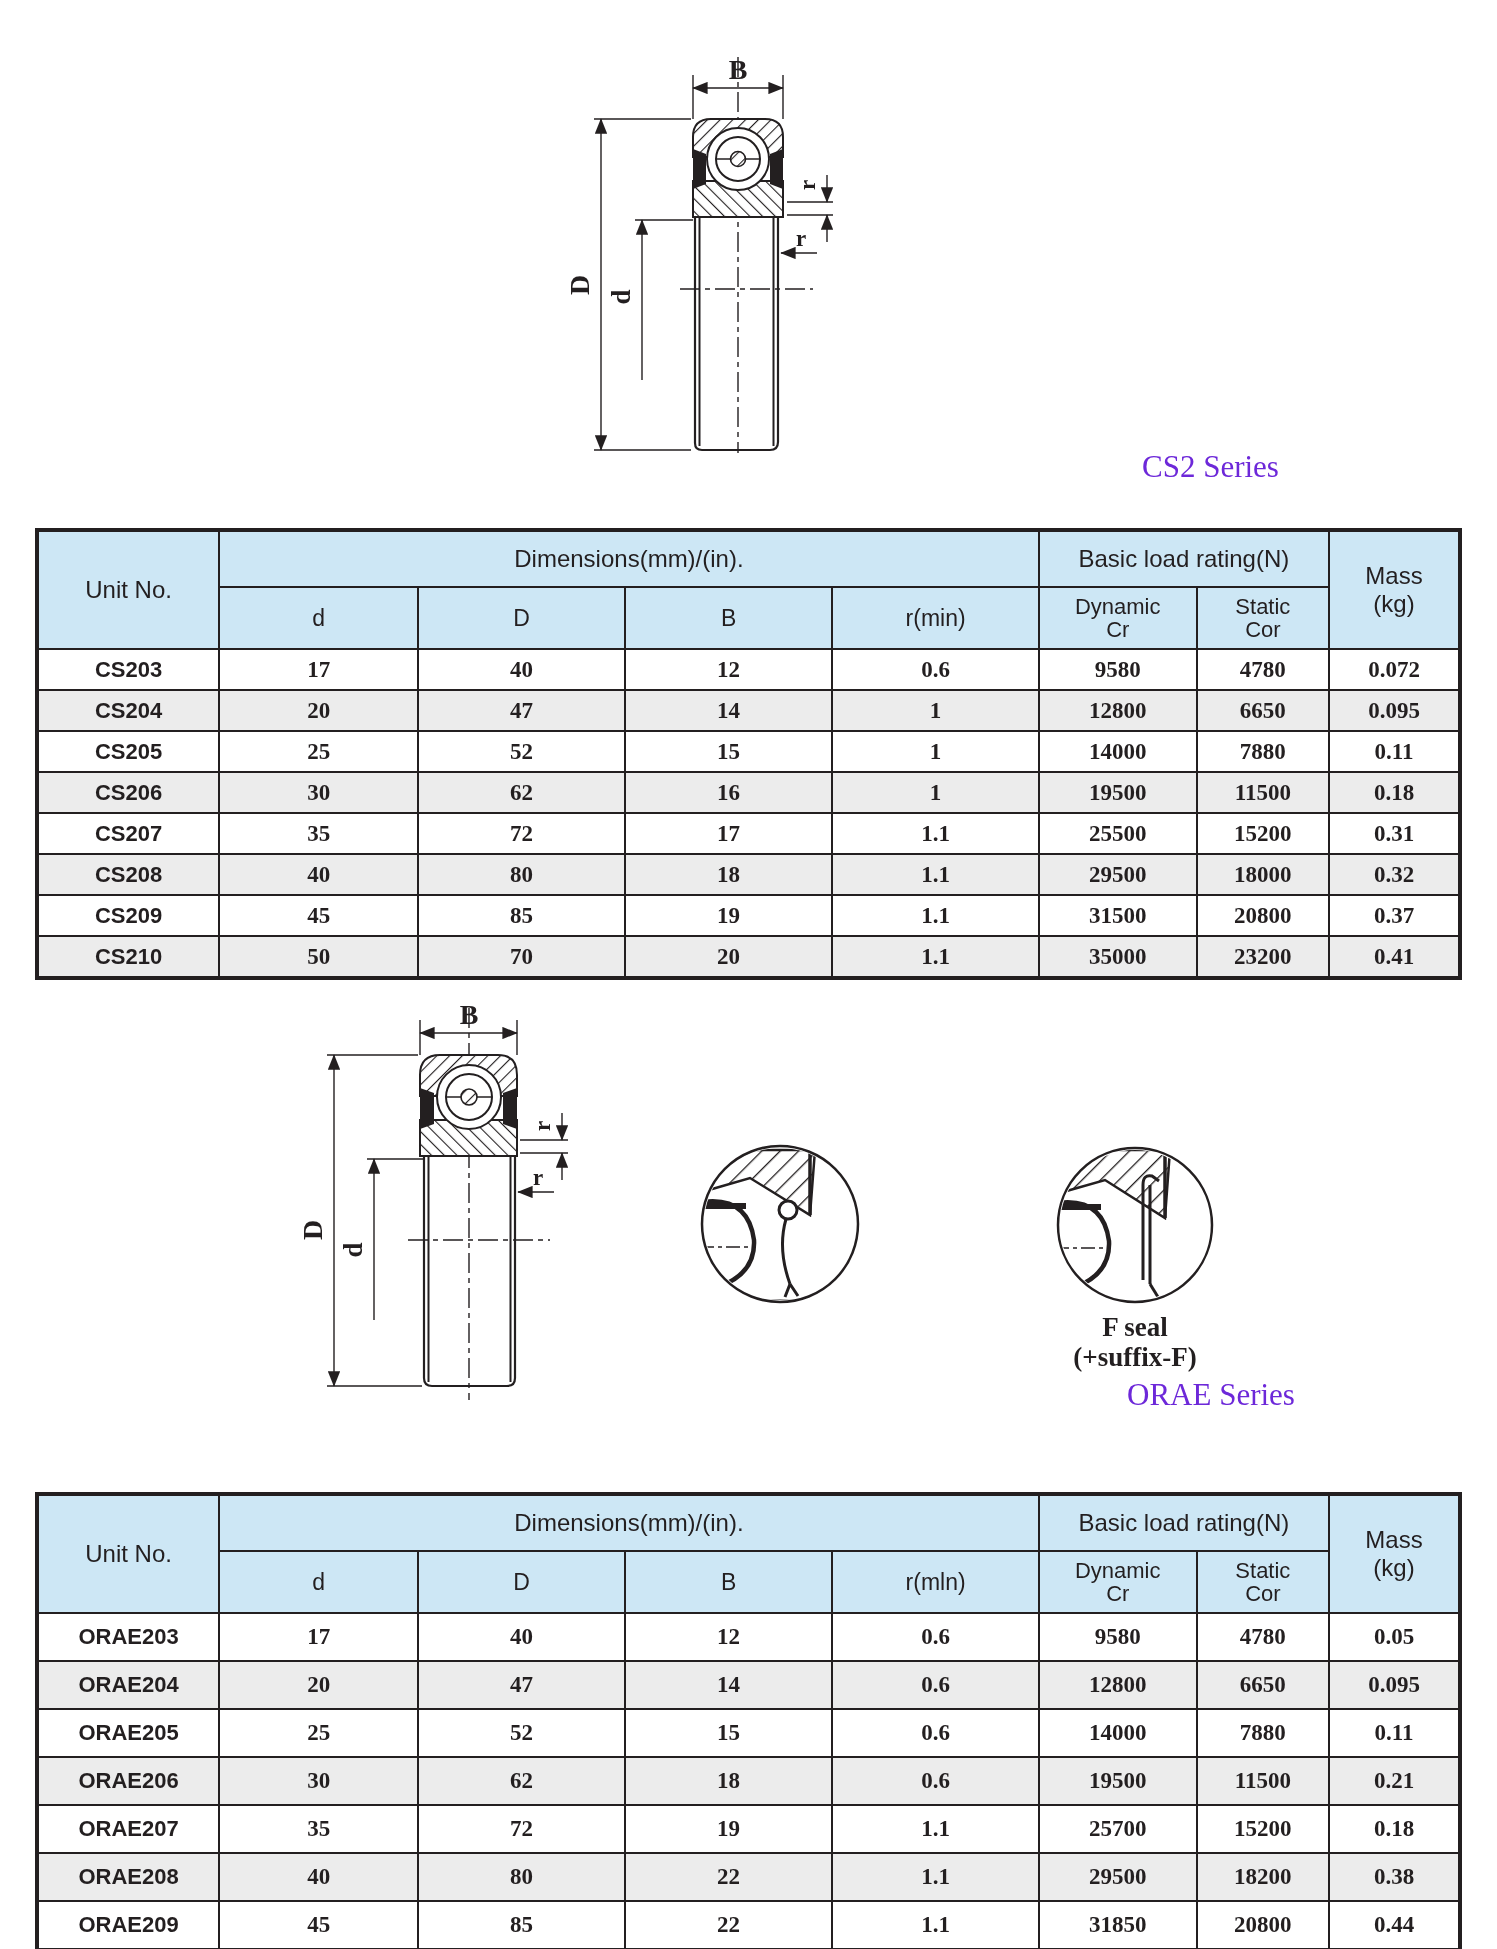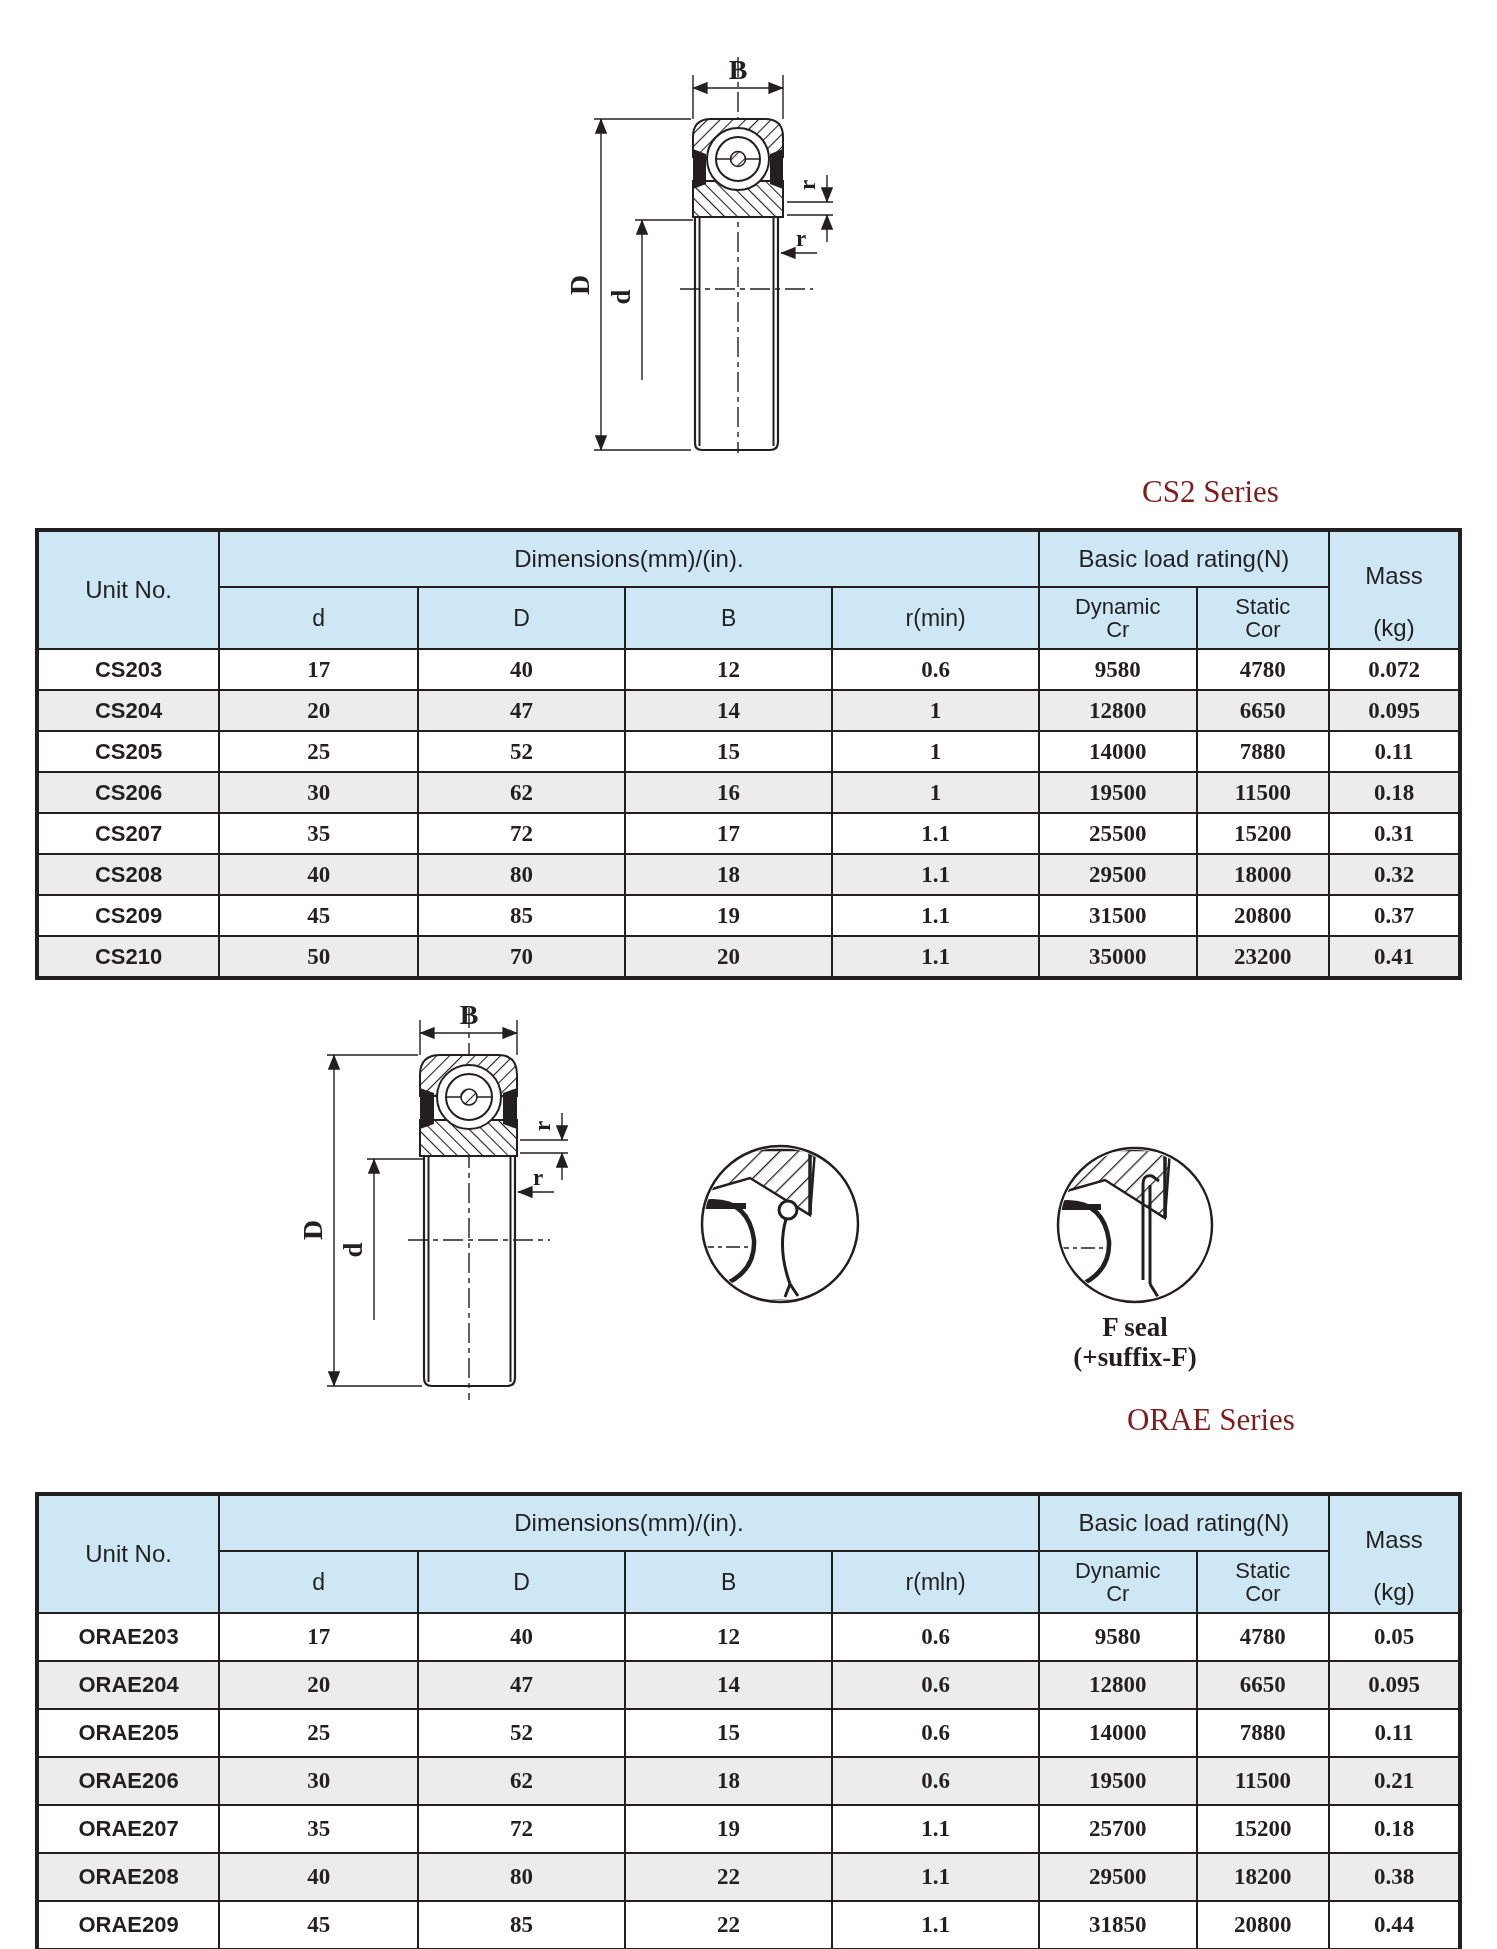--- a/index.html
+++ b/index.html
@@ -6,7 +6,7 @@
   .page{position:relative;width:1497px;height:1949px;background:#ffffff;overflow:hidden;
         font-family:"Liberation Sans",sans-serif;color:#231f20;}
   .series-title{position:absolute;font-family:"Liberation Serif",serif;font-size:31px;
-        color:#7f1d1d;white-space:nowrap;margin-top:25px;}
+        color:#6d28d9;white-space:nowrap;}
   .drawing{position:absolute;}
   
   table.spec{position:absolute;width:1427px;border-collapse:collapse;table-layout:fixed;

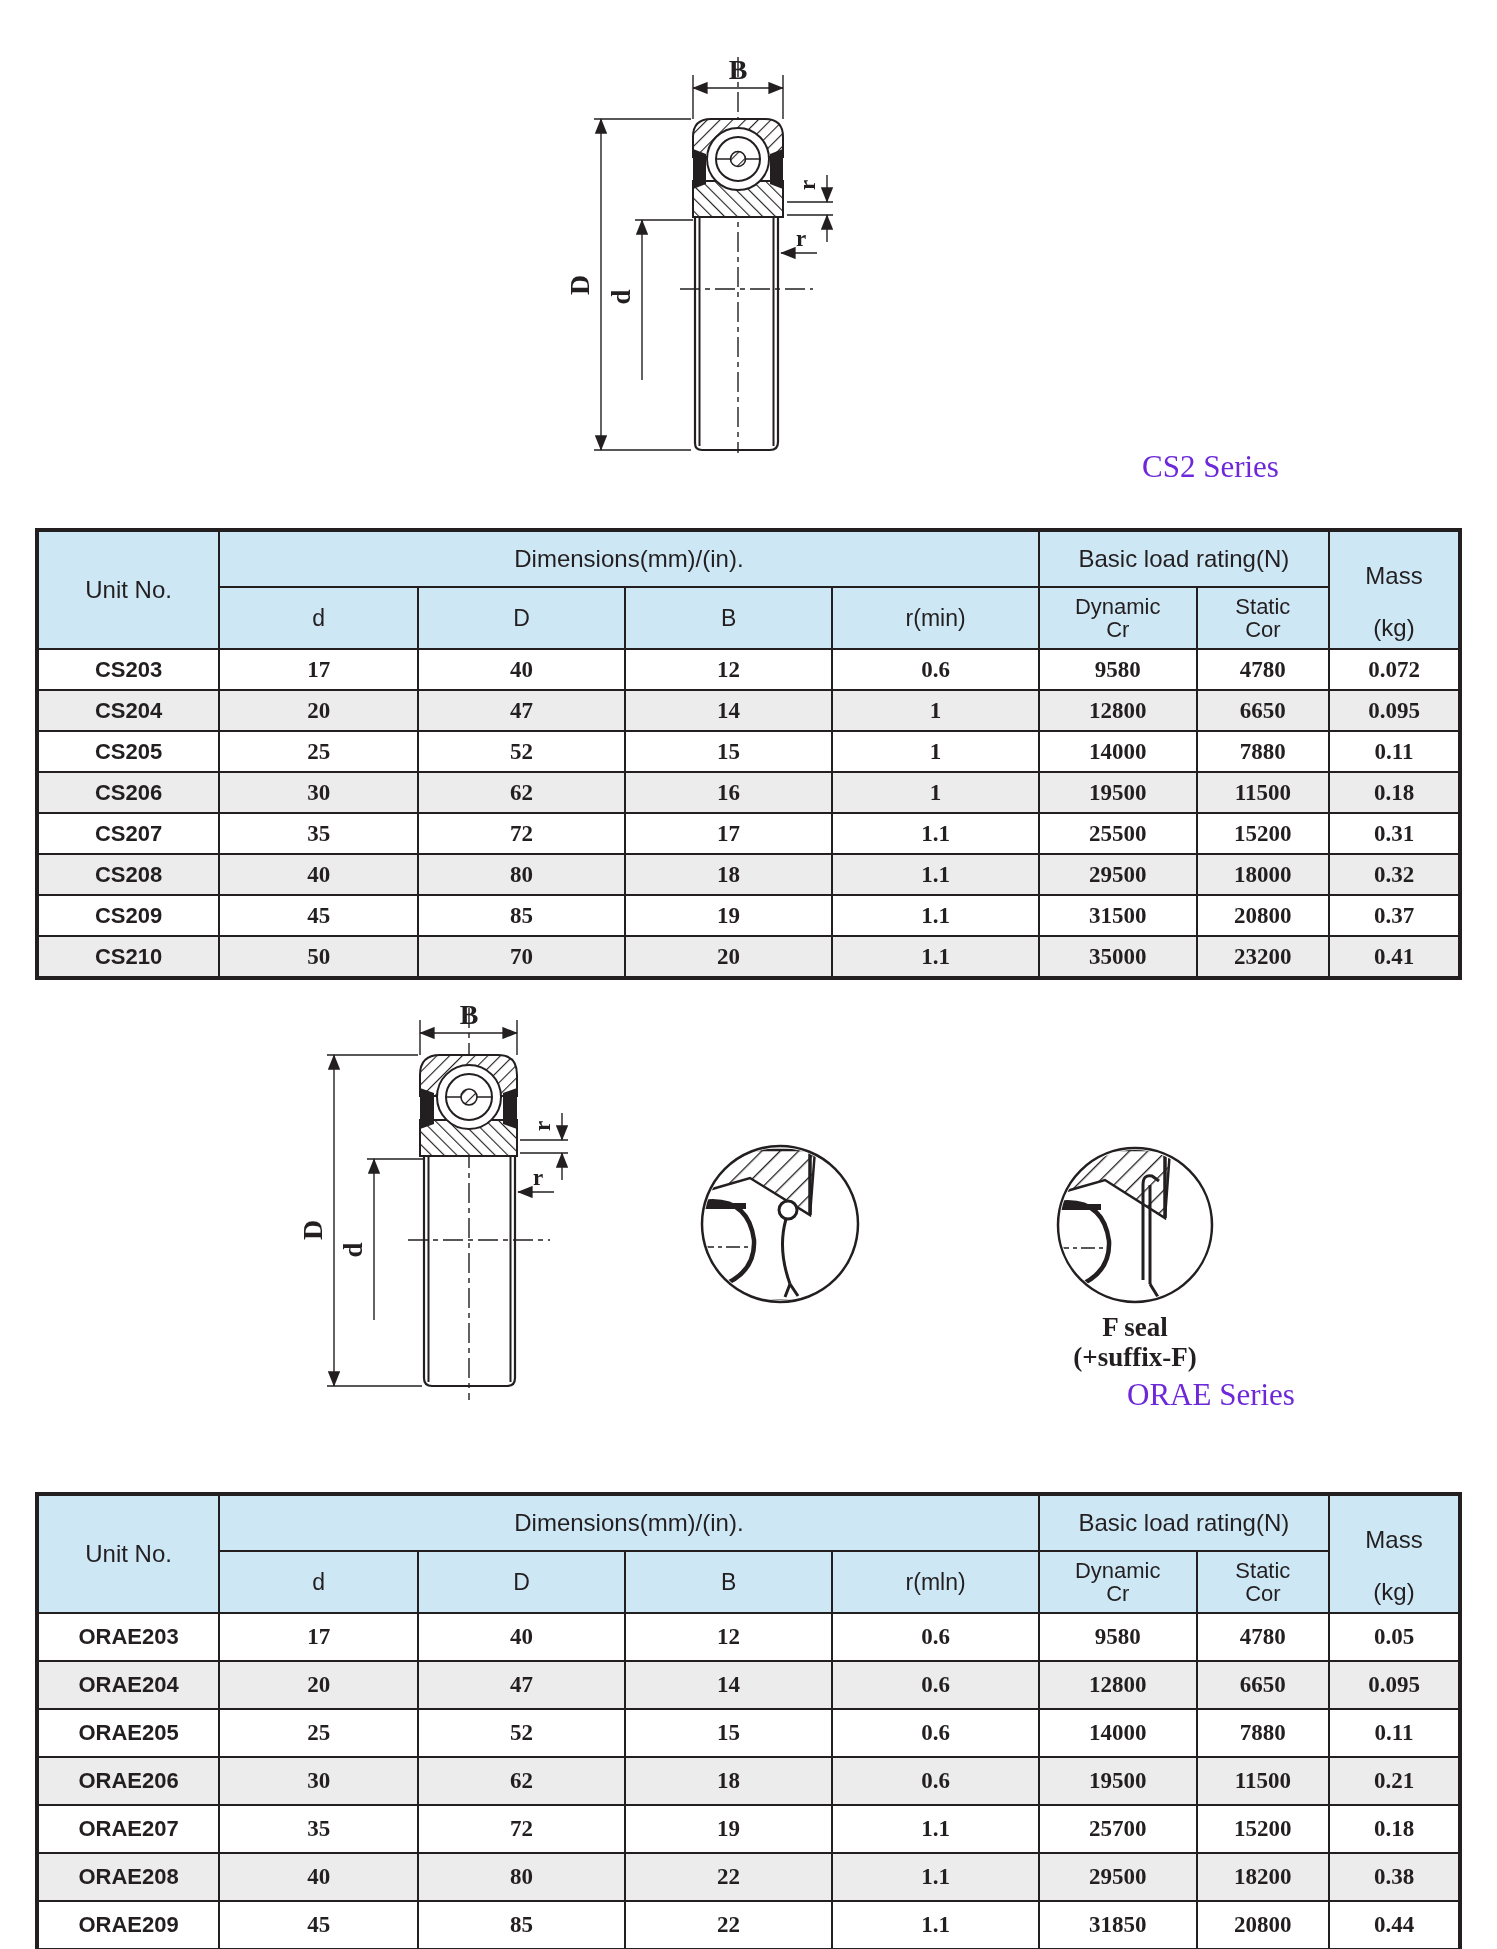--- a/index.html
+++ b/index.html
@@ -17,7 +17,7 @@
   .h1 th{height:54px;font-size:24px;}
   .h2 th{height:60px;font-size:23px;font-weight:bold;}
   .h2 th.thin{font-weight:normal;font-size:22px;line-height:1.05;margin-left:45px;}
-  th.mass div{line-height:1.15;font-size:24px;margin-top:24px;}
+  th.mass div{line-height:1.15;font-size:24px;}
   table.spec tbody td{font-family:"Liberation Serif",serif;font-size:23px;font-weight:bold;}
   table.spec tbody td.unit{font-family:"Liberation Sans",sans-serif;font-size:22px;font-weight:bold;margin-top:46px;}
   table.spec tbody tr:nth-of-type(even){background:#ececec;}

